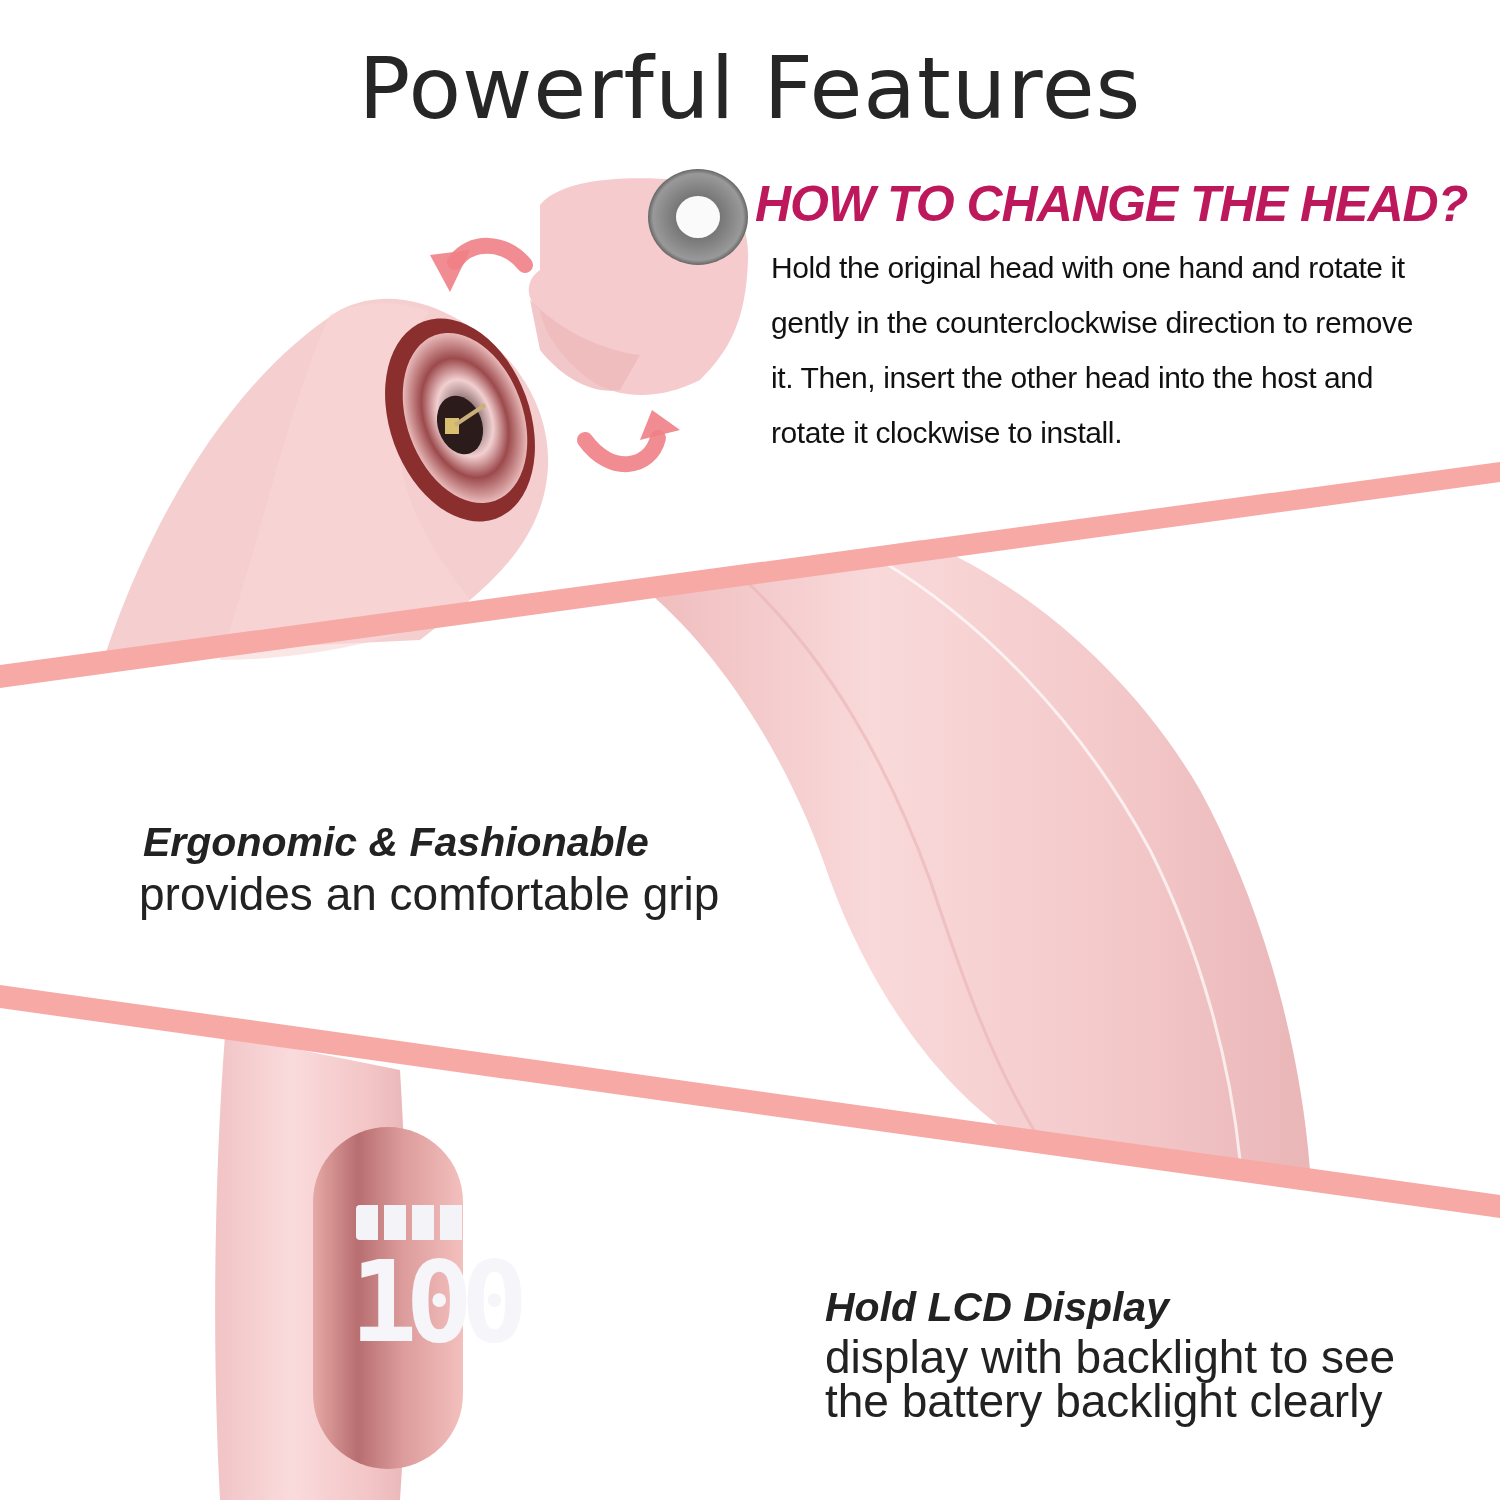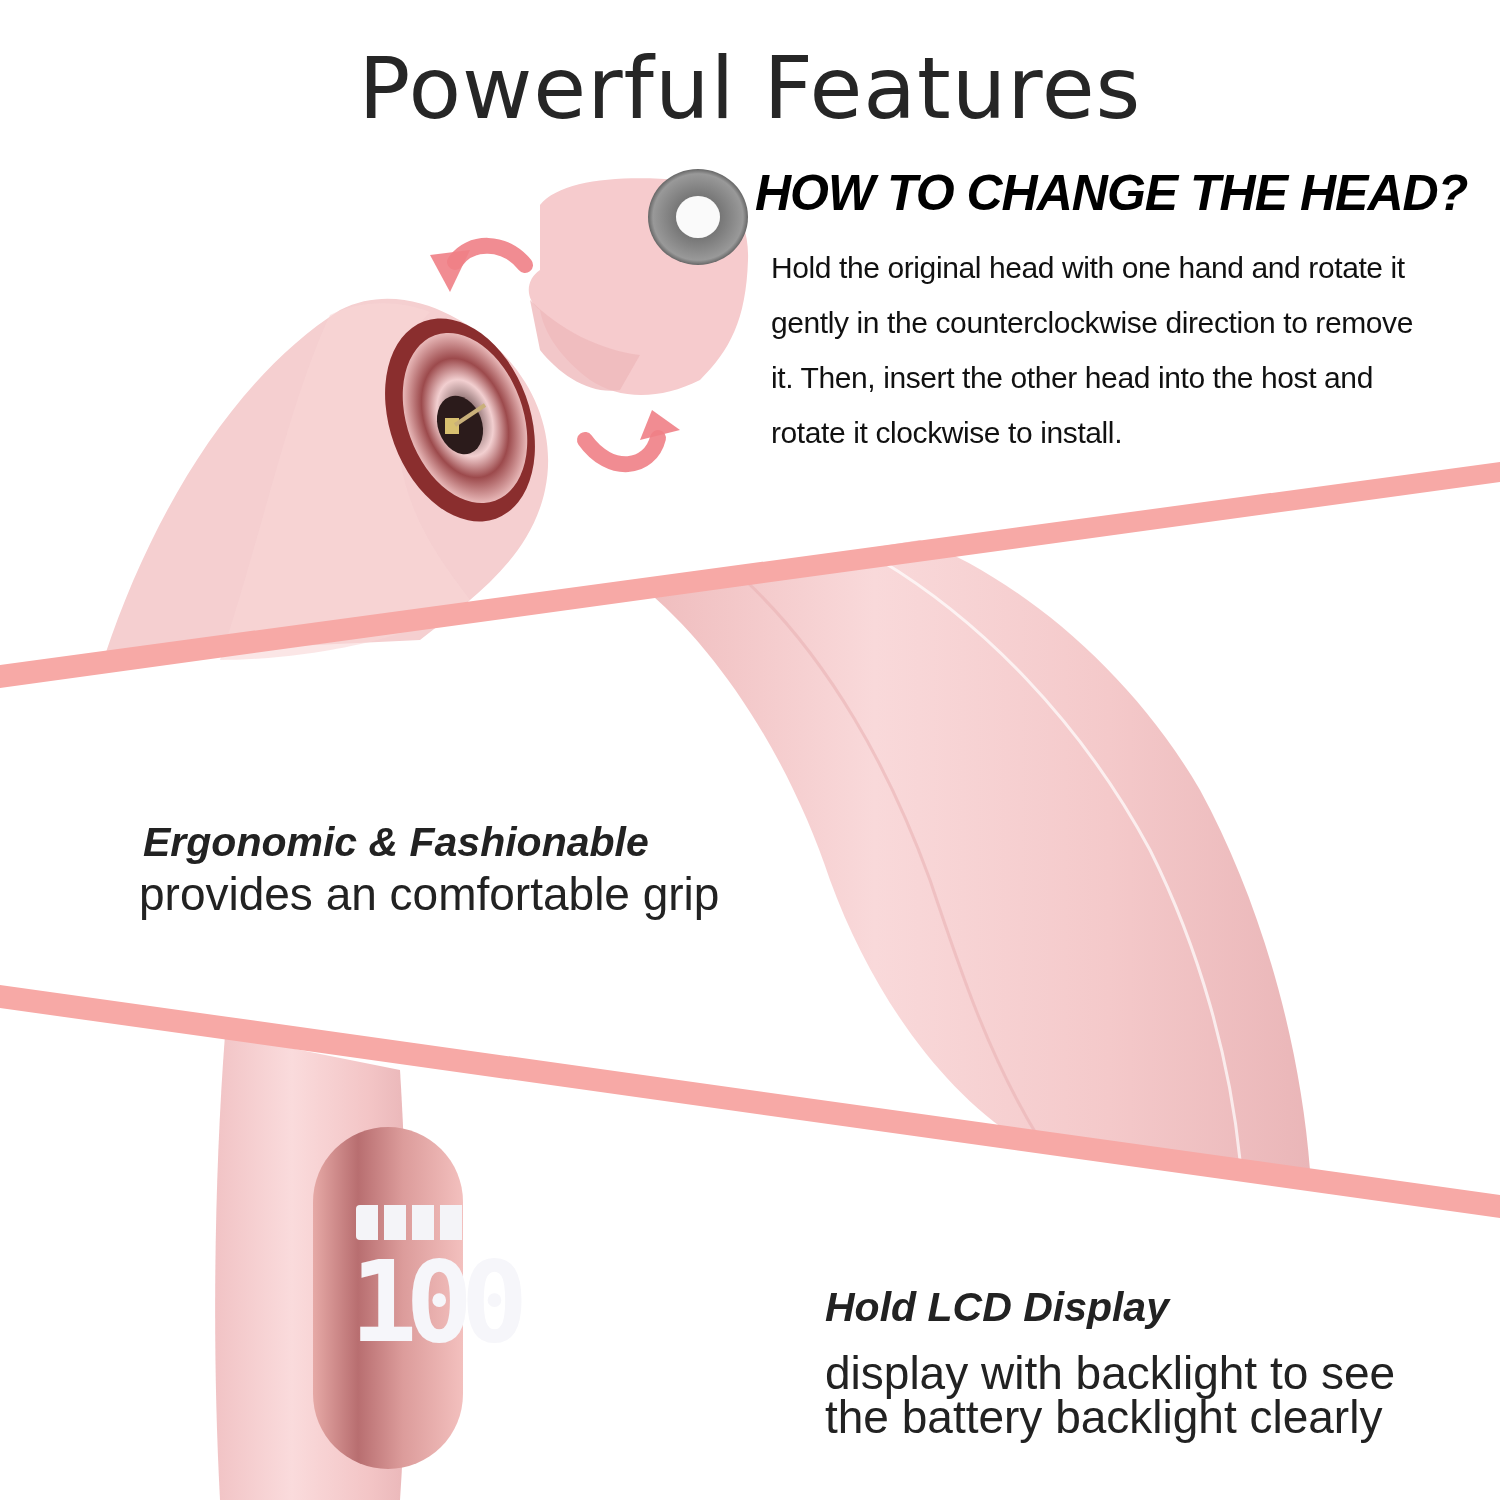--- a/index.html
+++ b/index.html
@@ -8,8 +8,8 @@
     .abs { position:absolute; }
     .title { left:0; width:1500px; top:38px; text-align:center; font-family:"DejaVu Sans", sans-serif;
              font-size:86px; letter-spacing:1px; color:#262626; font-weight:400; }
-    .howto-title { left:755px; top:164px; font-size:50px; font-weight:700; font-style:italic;
-                   color:#000000; letter-spacing:-1px; white-space:nowrap; font-family:"Liberation Sans", sans-serif; }
+    .howto-title { left:755px; top:175px; font-size:50px; font-weight:700; font-style:italic;
+                   color:#be185d; letter-spacing:-1px; white-space:nowrap; font-family:"Liberation Sans", sans-serif; }
     .howto-body { left:771px; top:240px; width:740px; font-size:30px; line-height:55px; color:#111;
                   font-family:"Liberation Sans Narrow","Liberation Sans", sans-serif; letter-spacing:-0.4px; }
     .howto-body p { margin:0; white-space:nowrap; }

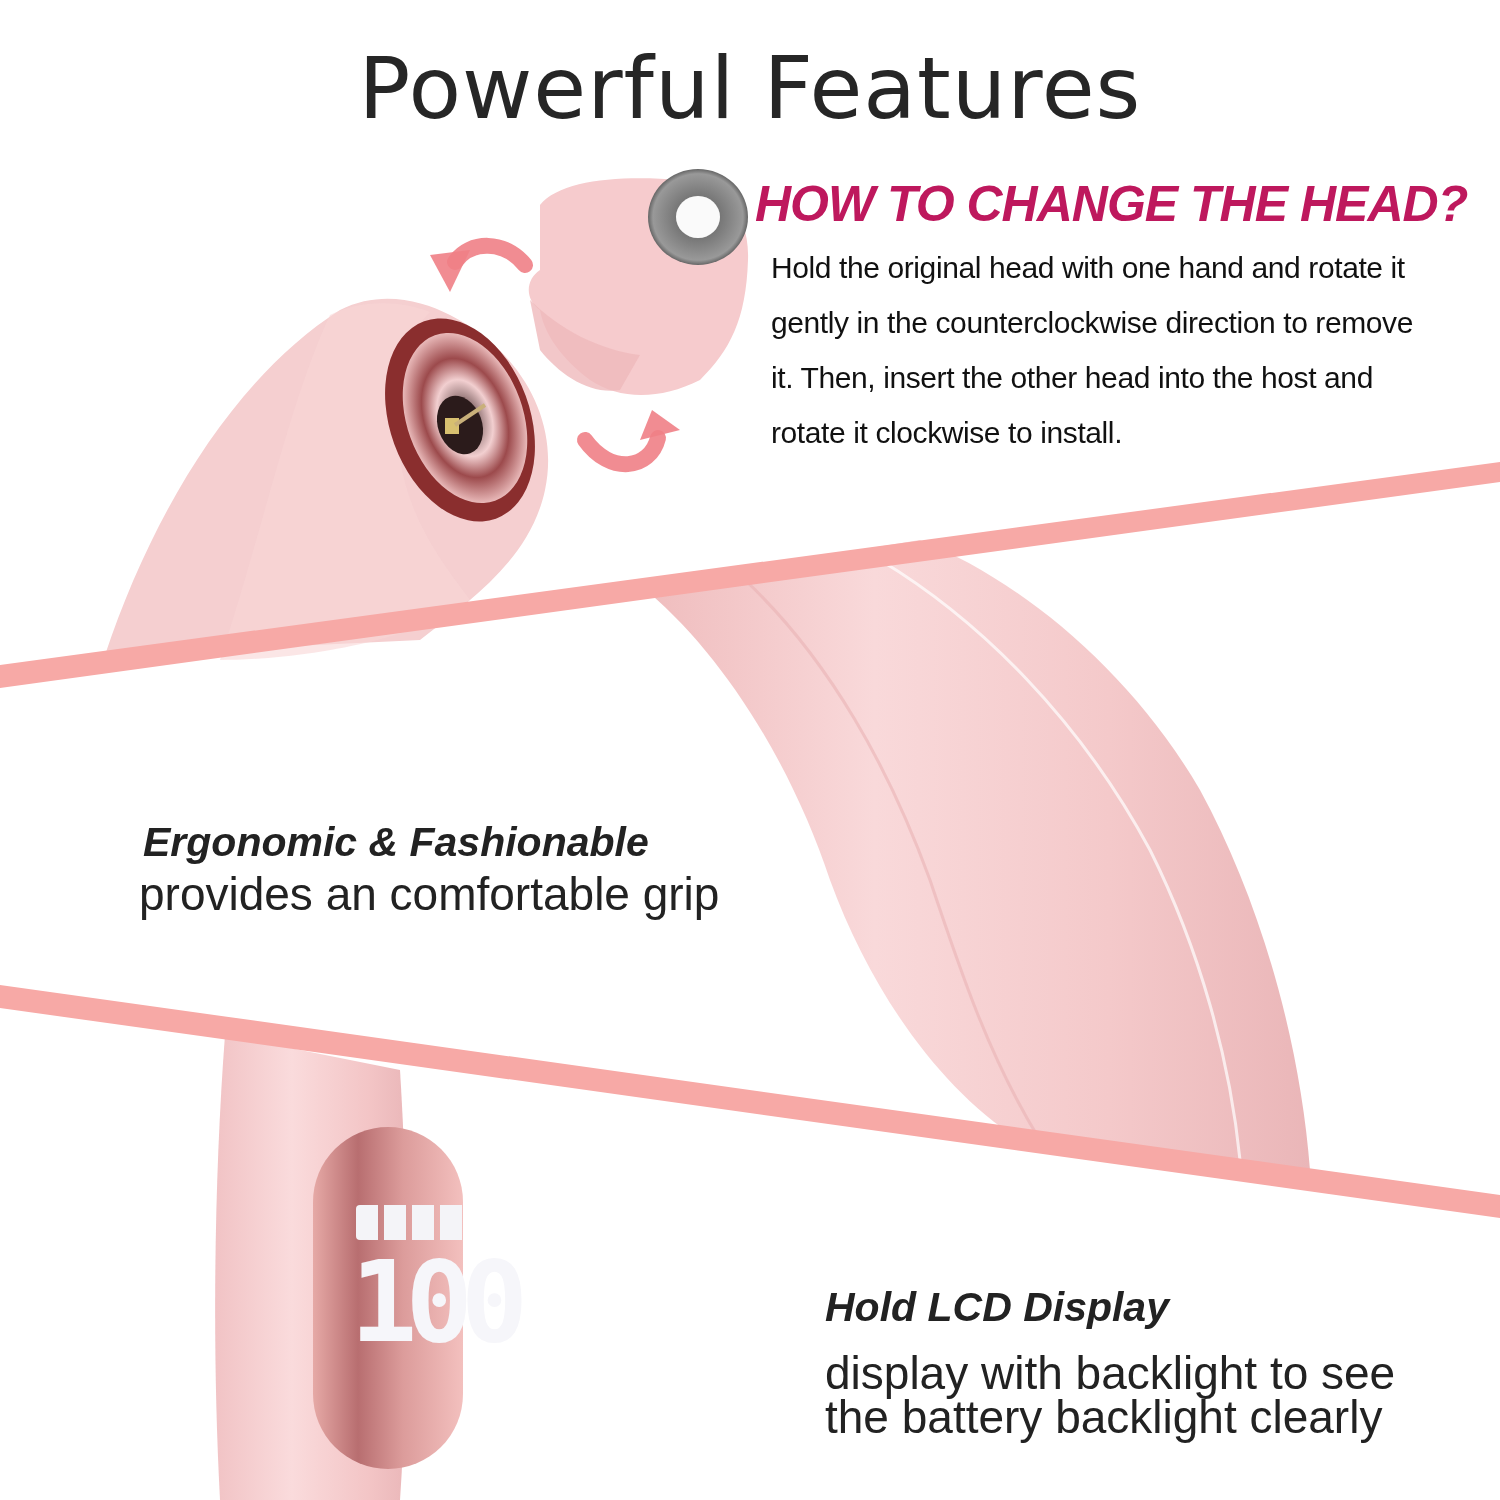--- a/index.html
+++ b/index.html
@@ -120,7 +120,7 @@
 
 <div class="abs" style="left:825px;top:1245px;">
   <div class="feat-title">Hold LCD Display</div>
-  <div class="feat-sub" style="margin-top:20px;">display with backlight to see</div>
+  <div class="feat-sub" style="margin-top:4px;">display with backlight to see</div>
   <div class="feat-sub">the battery backlight clearly</div>
 </div>
 

